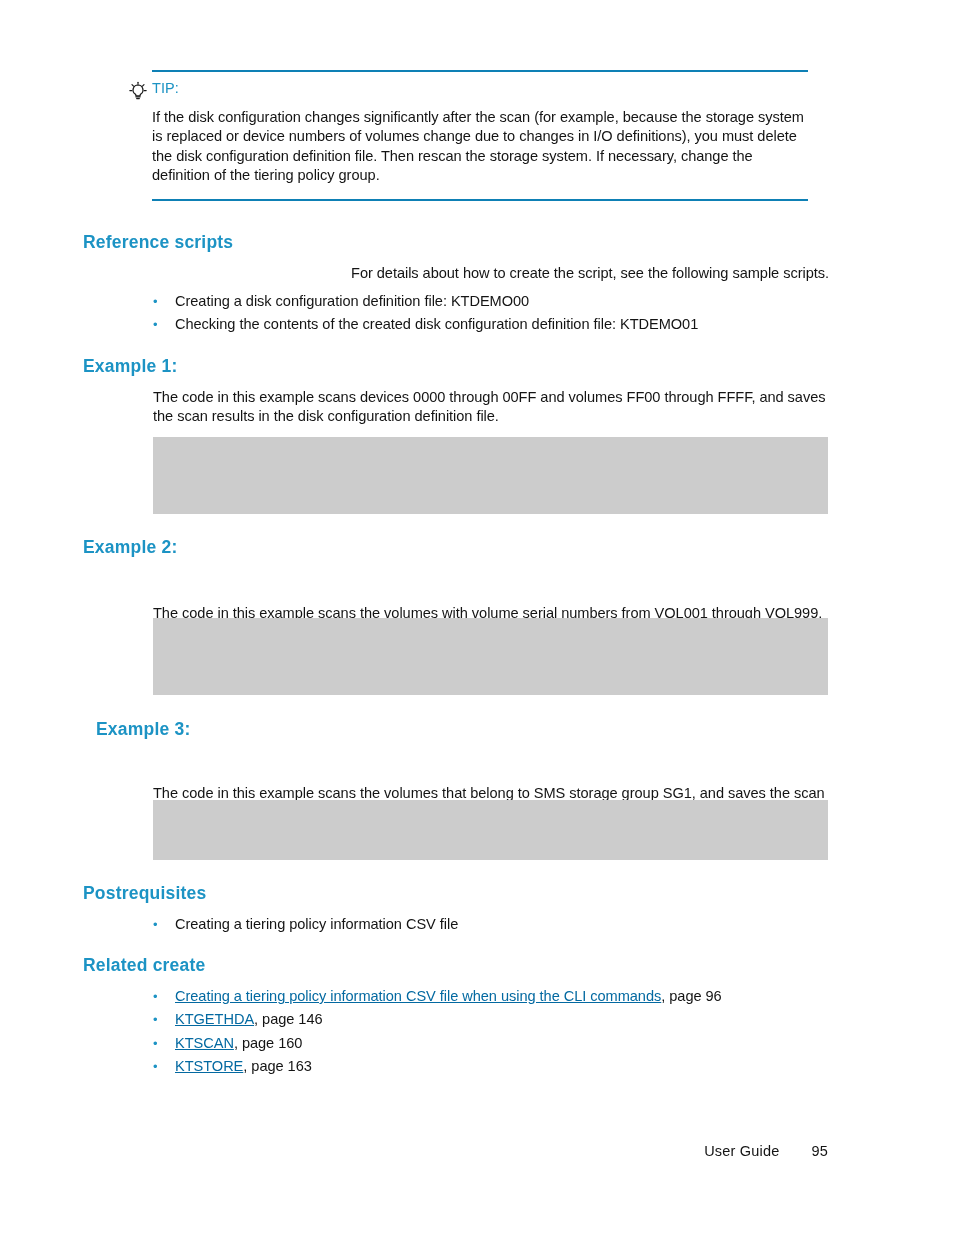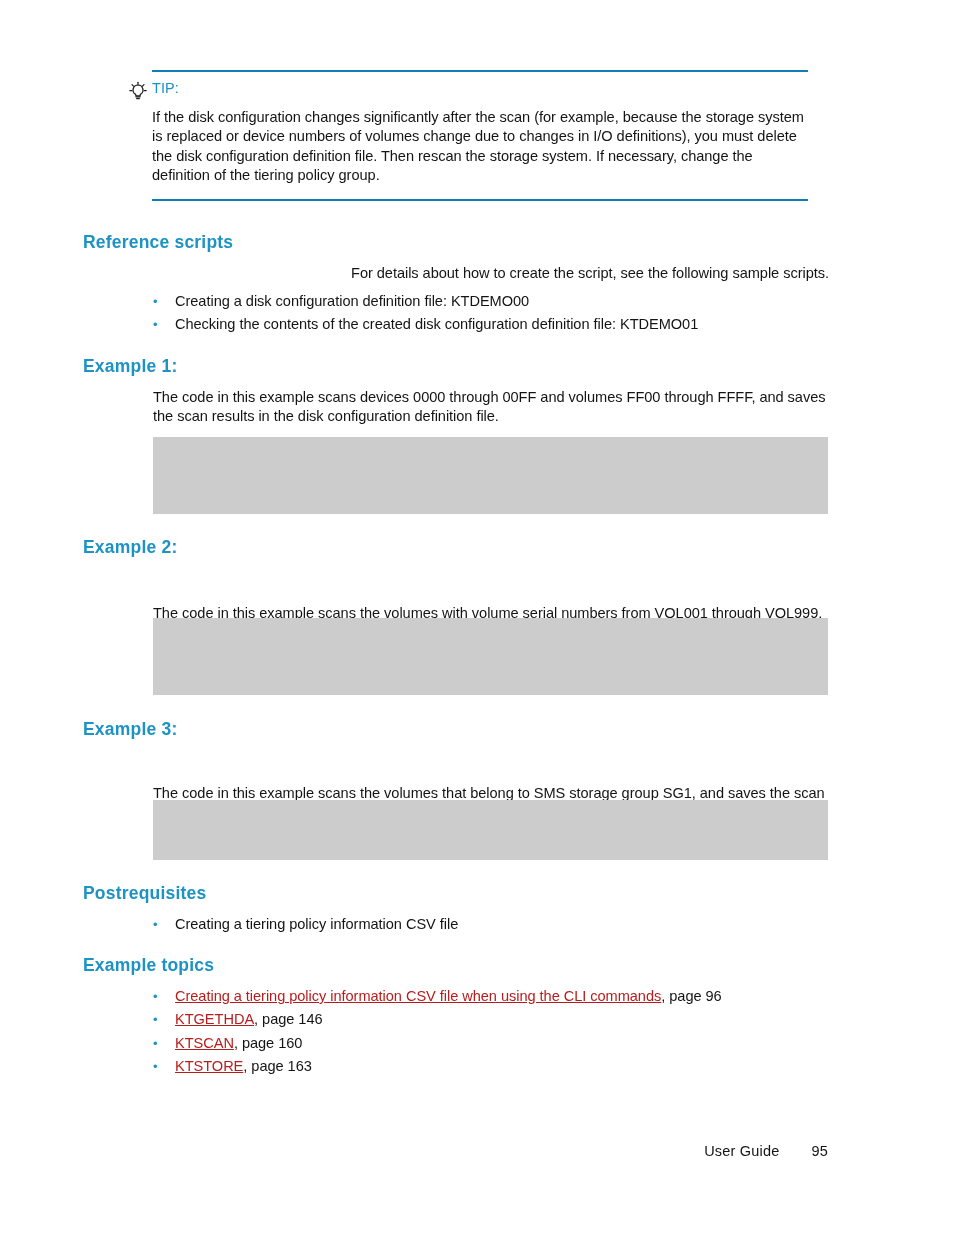--- a/index.html
+++ b/index.html
@@ -207,7 +207,7 @@
 
   <div class="code-block" style="top:618px; height:77px;"></div>
 
-  <h2 class="section-heading" style="top:719px;">Example 3:</h2>
+  <h2 class="section-heading" style="top:719px;margin-left:13px;">Example 3:</h2>
 
   <div class="body-text" style="top:784px;">The code in this example scans the volumes that belong to SMS storage group SG1, and saves the scan results in the disk configuration definition file.</div>
 

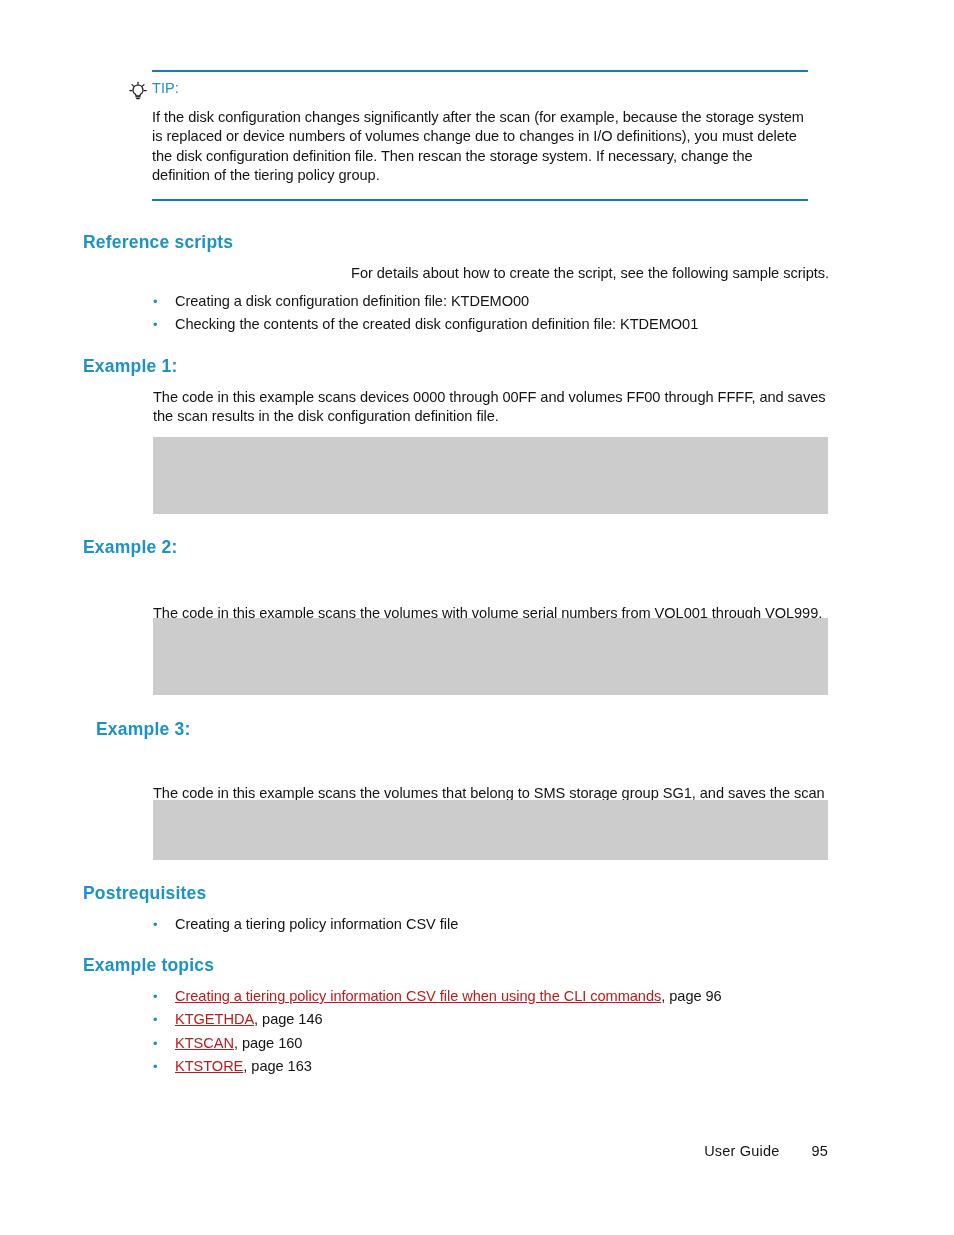--- a/index.html
+++ b/index.html
@@ -222,7 +222,7 @@
     </div>
   </div>
 
-  <h2 class="section-heading" style="top:955px;">Example topics</h2>
+  <h2 class="section-heading" style="top:955px;">Related create</h2>
 
   <div class="bullet-list" style="top:985px;">
     <div class="bullet-row">

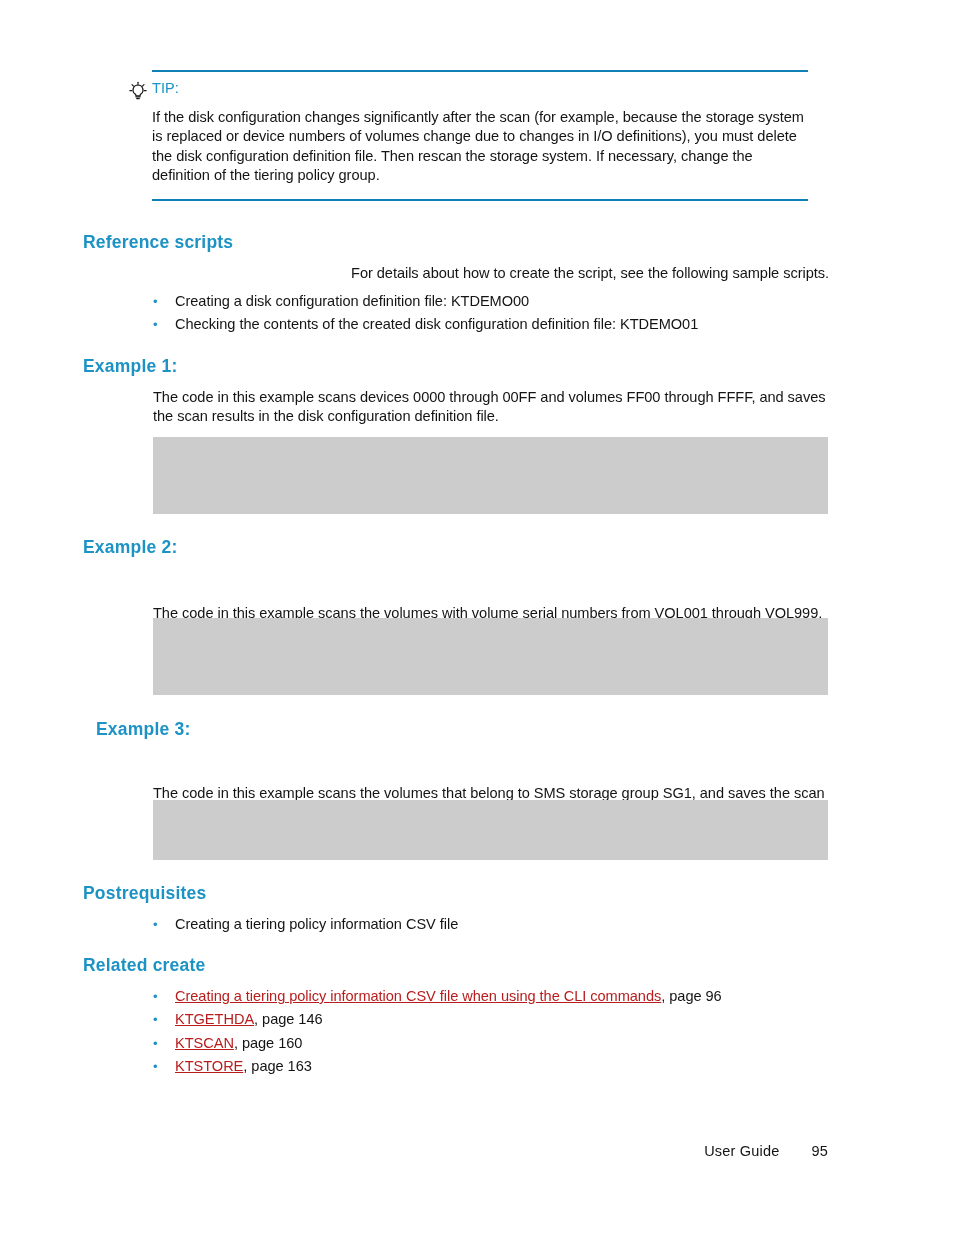--- a/index.html
+++ b/index.html
@@ -119,7 +119,7 @@
     flex: 1 1 auto;
   }
   .link {
-    color: #b91c1c;
+    color: #0369a1;
   }
 
   

